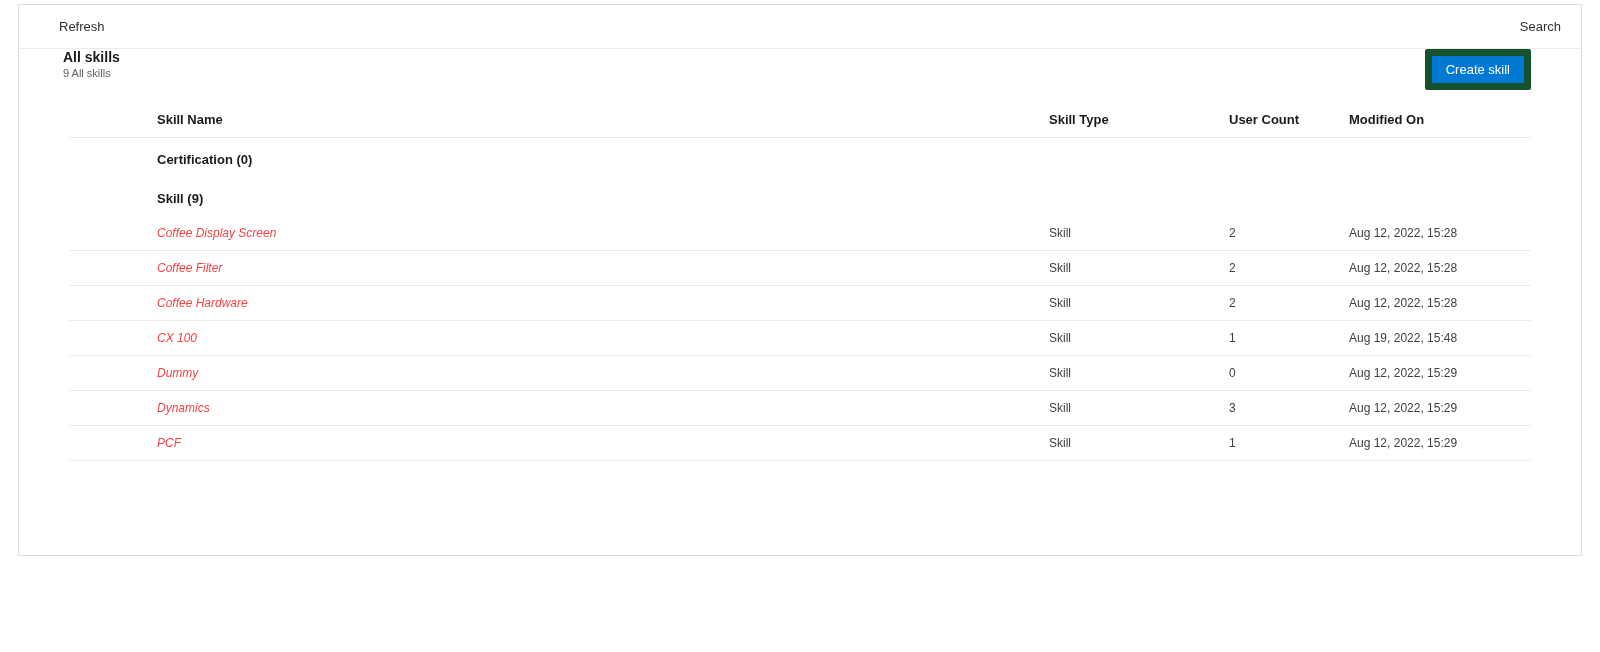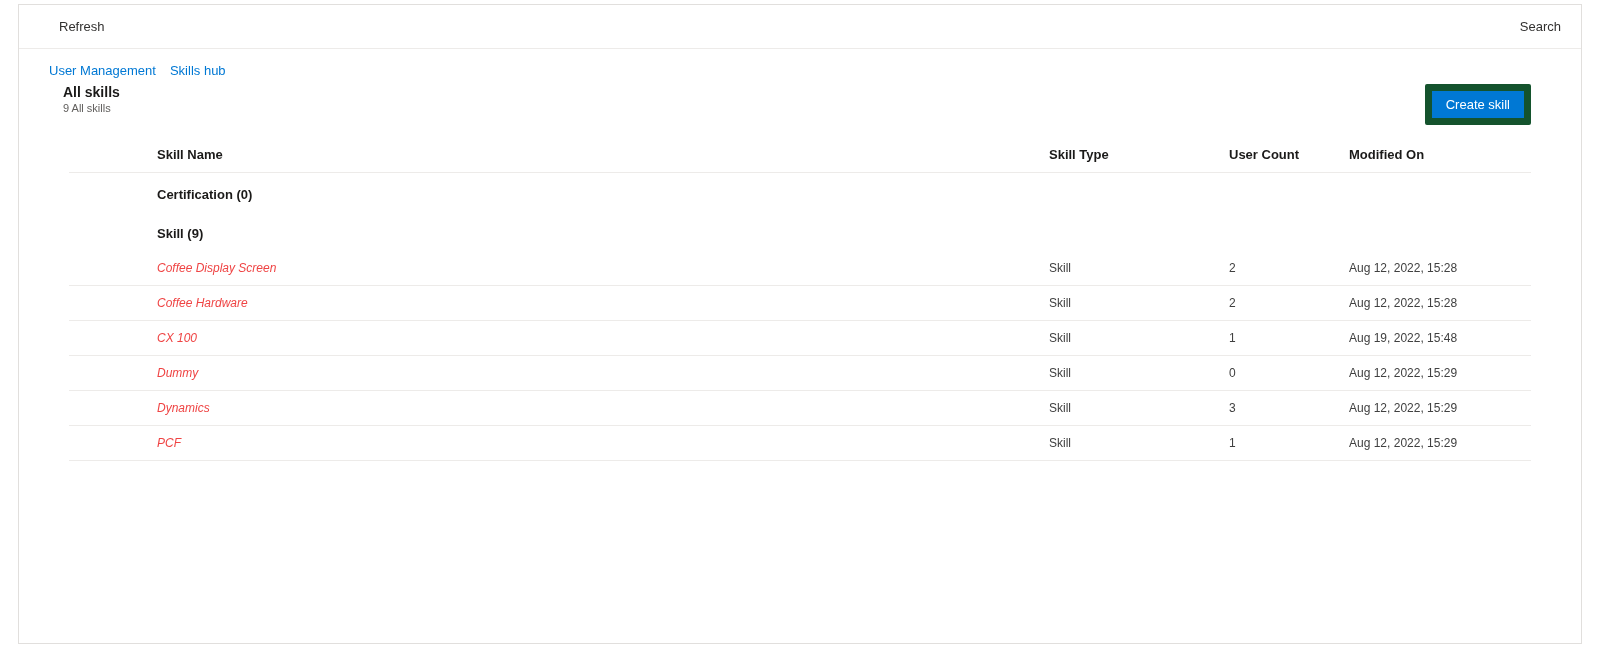--- a/index.html
+++ b/index.html
@@ -20,7 +20,7 @@
       border: 1px solid #e1dfdd;
       width: 1564px;
       margin: 4px auto 0 auto;
-      height: 640px;
+      height: 552px;
       background: #ffffff;
     }
     .command-bar {

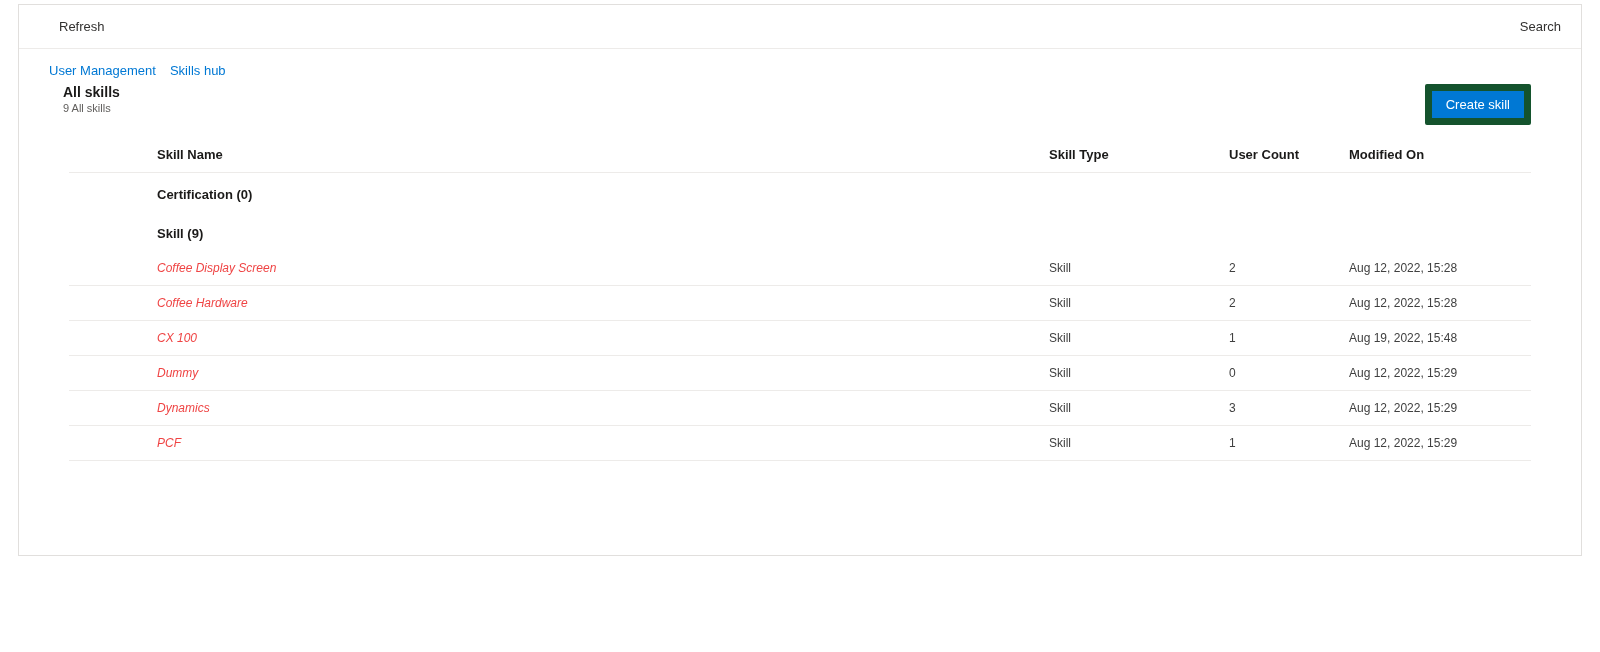--- a/index.html
+++ b/index.html
@@ -133,10 +133,6 @@
     </div>
   </div>
 
-  <nav class="breadcrumb">
-    <a>User Management</a>
-    <a>Skills hub</a>
-  </nav>
 
   <div class="header-row">
     <div class="title-block">

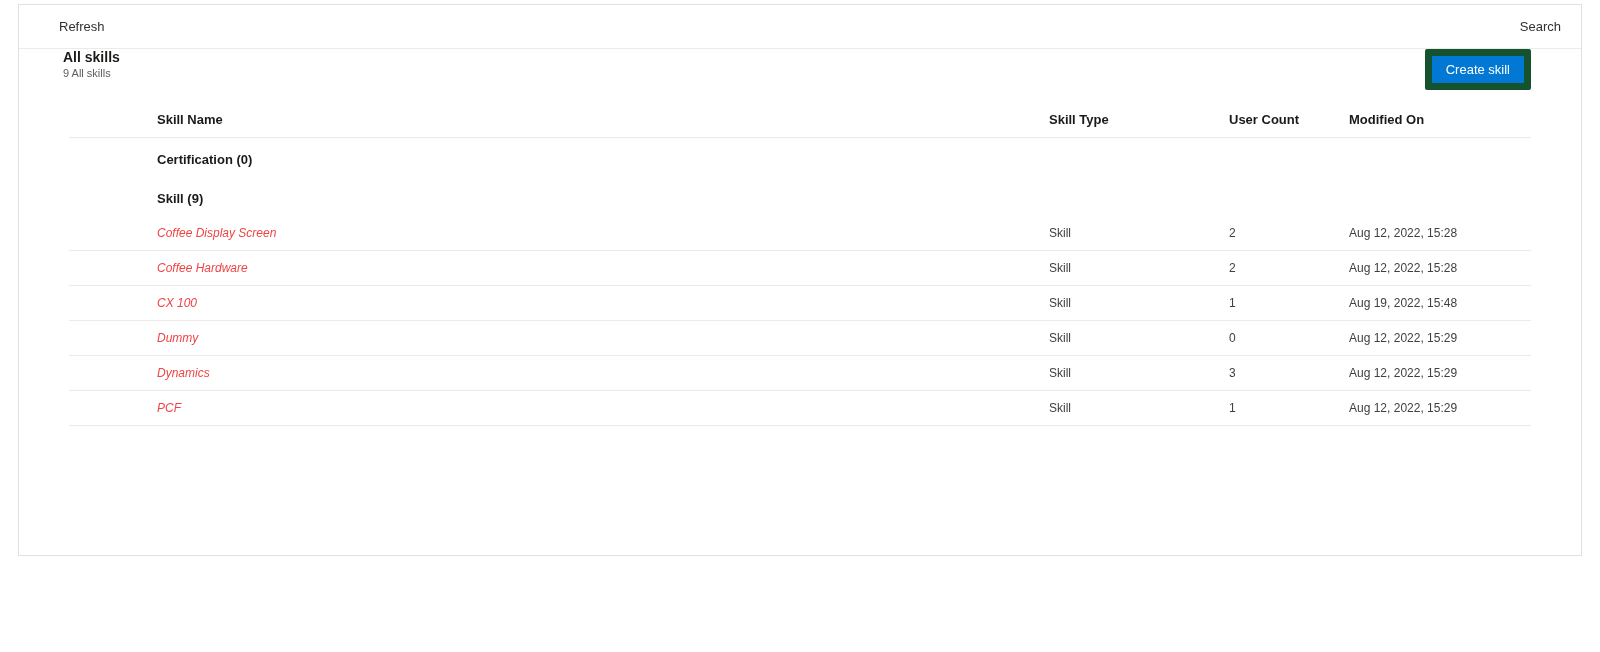--- a/index.html
+++ b/index.html
@@ -179,6 +179,13 @@
           </tr>
           <tr class="data-row">
             <td></td>
+            <td class="skill-name">Coffee Filter</td>
+            <td>Skill</td>
+            <td>2</td>
+            <td>Aug 12, 2022, 15:28</td>
+          </tr>
+          <tr class="data-row">
+            <td></td>
             <td class="skill-name">Coffee Hardware</td>
             <td>Skill</td>
             <td>2</td>

